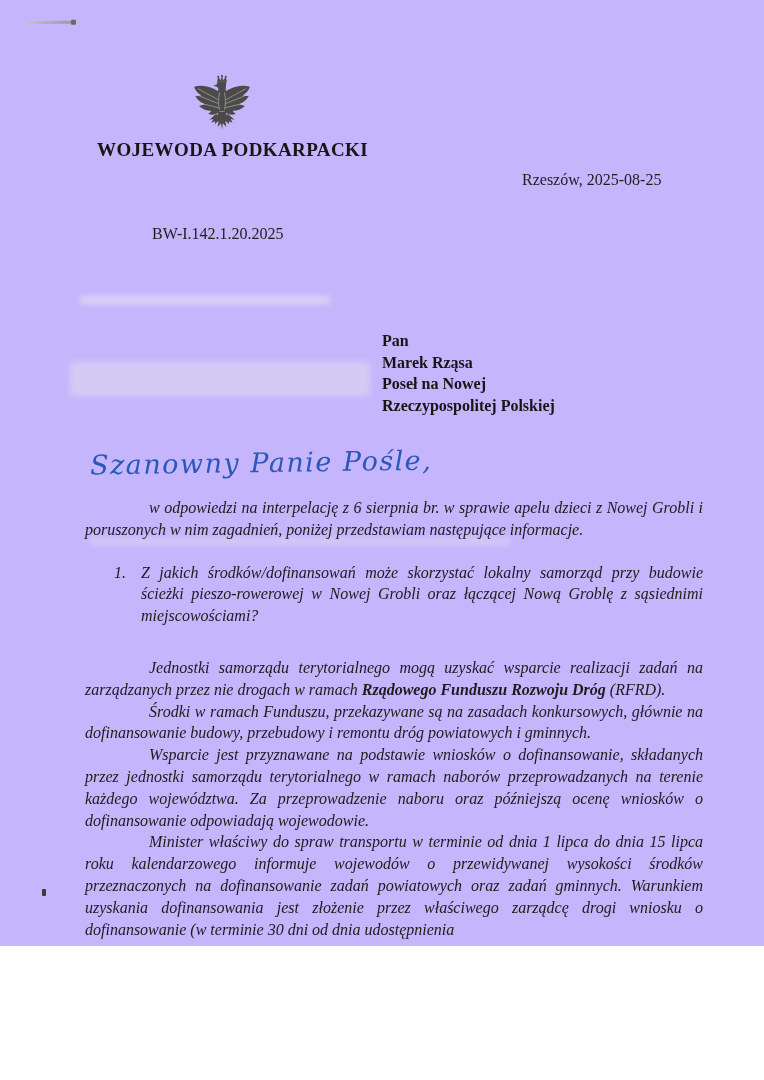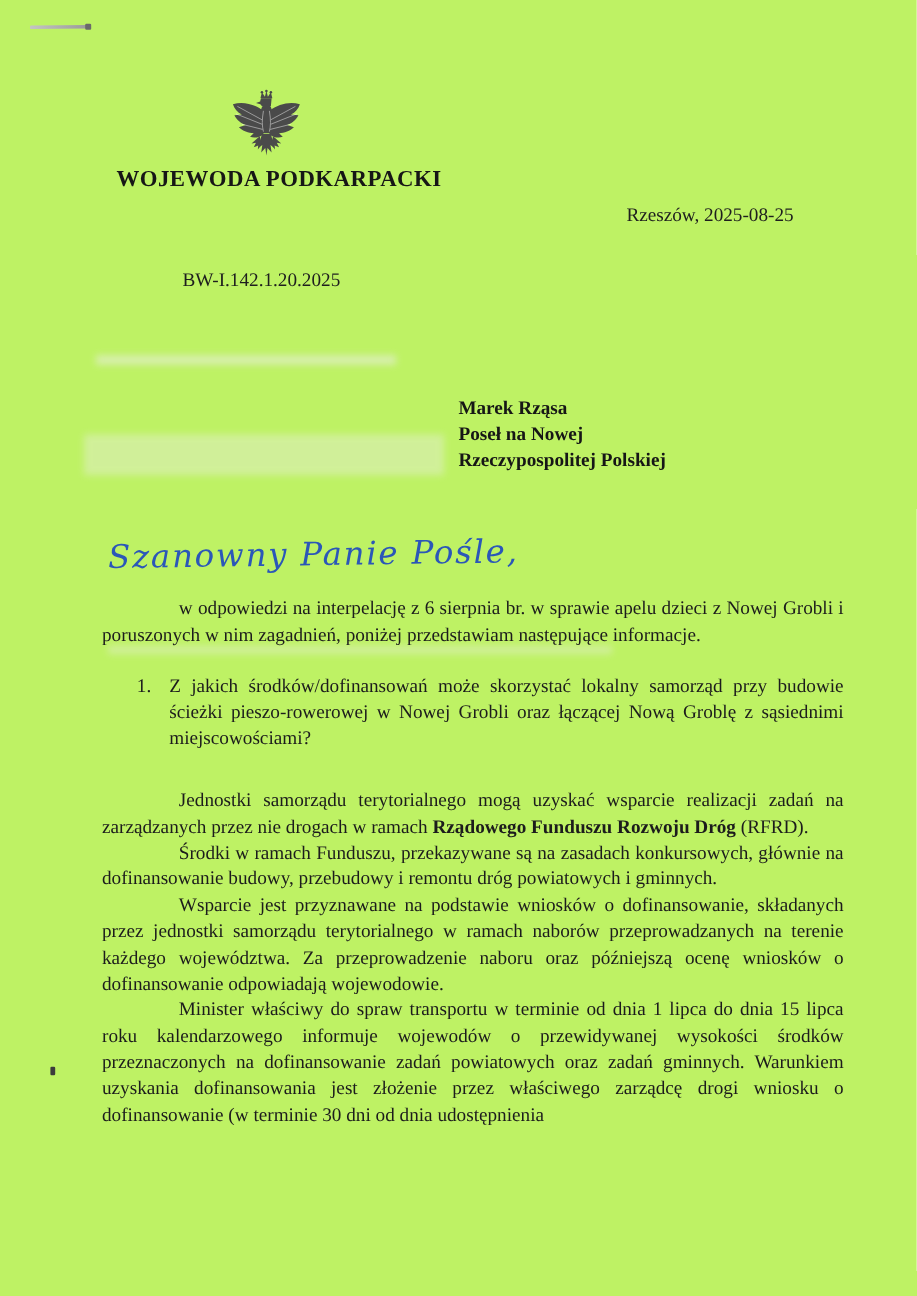--- a/index.html
+++ b/index.html
@@ -6,8 +6,8 @@
   .page {
     position: relative;
     width: 764px;
-    height: 1080px;
-    background: #bef264;
+    height: 946px;
+    background: #c4b5fd;
     font-family: "Liberation Serif", serif;
     color: #1e1e1e;
     overflow: hidden;

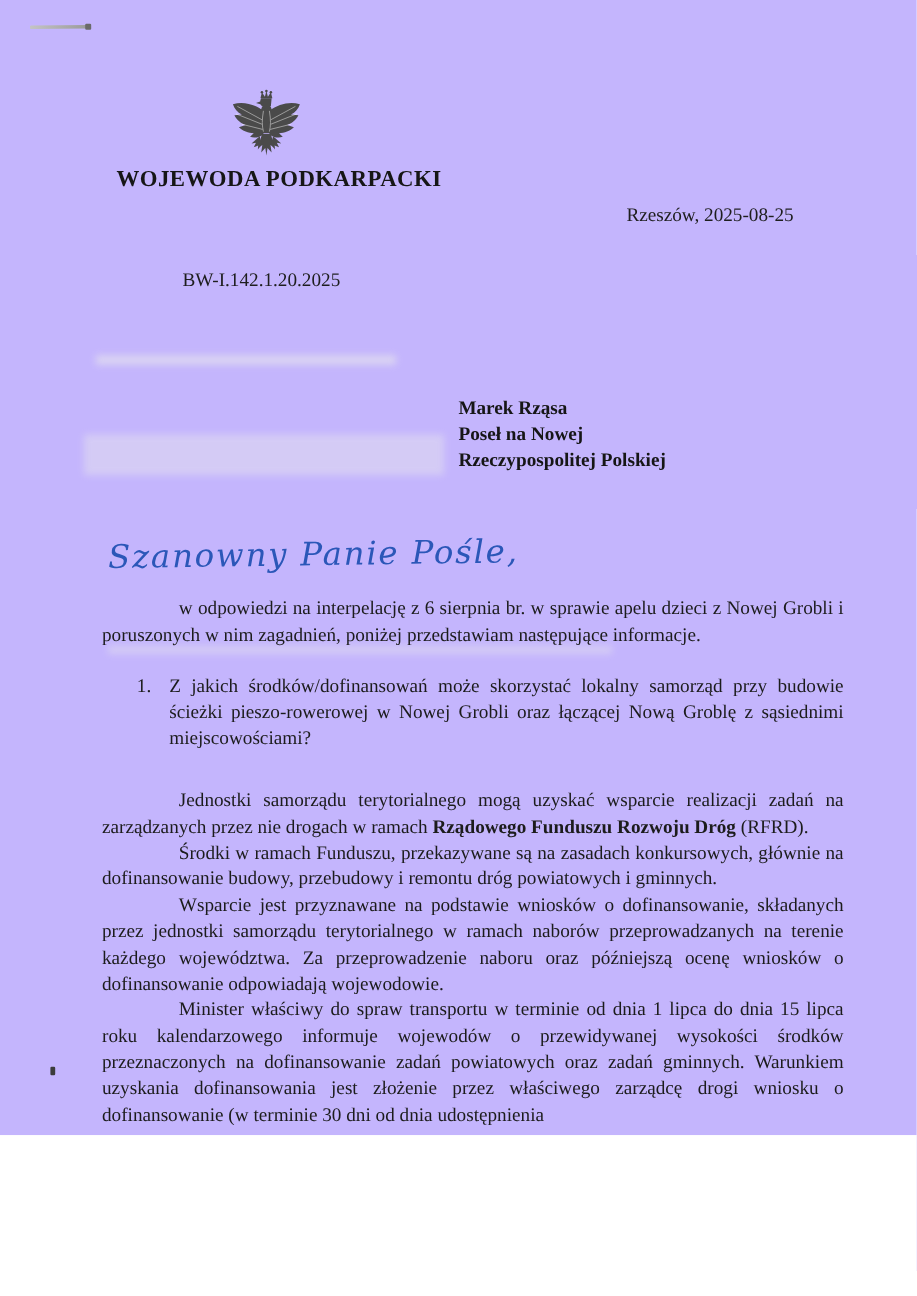--- a/index.html
+++ b/index.html
@@ -114,6 +114,7 @@
   <div class="ref-number">BW-I.142.1.20.2025</div>
 
   <div class="addressee">
+    <div>Pan</div>
     <div>Marek Rząsa</div>
     <div>Poseł na Nowej</div>
     <div>Rzeczypospolitej Polskiej</div>

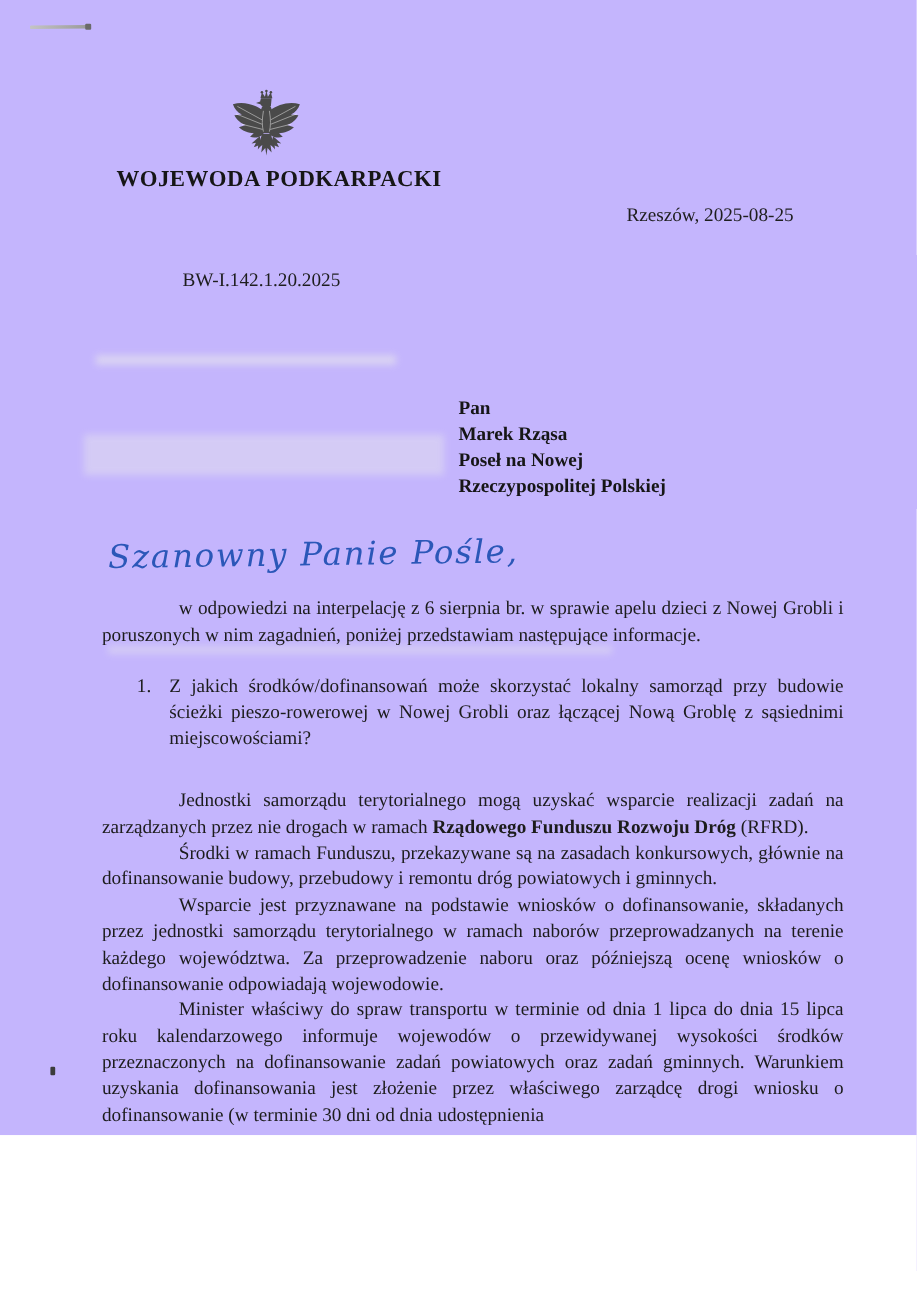--- a/index.html
+++ b/index.html
@@ -56,7 +56,7 @@
   
   .body-text {
     position: absolute; left: 85px; top: 497px; width: 618px;
-    font-size: 16px; line-height: 21.8px; text-align: justify; color: #1c1c1c;
+    font-size: 16px; line-height: 21.8px; text-align: justify; color: #1c1c1c; font-style: italic;
   }
   .body-text p { margin: 0; }
   .intro { text-indent: 64px; }

